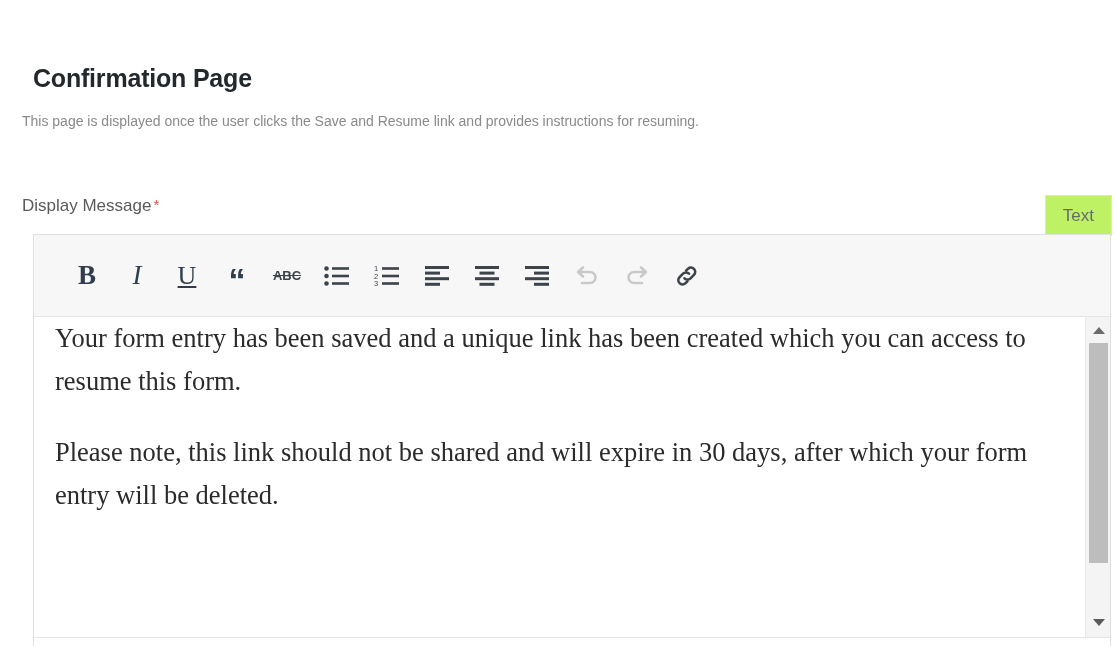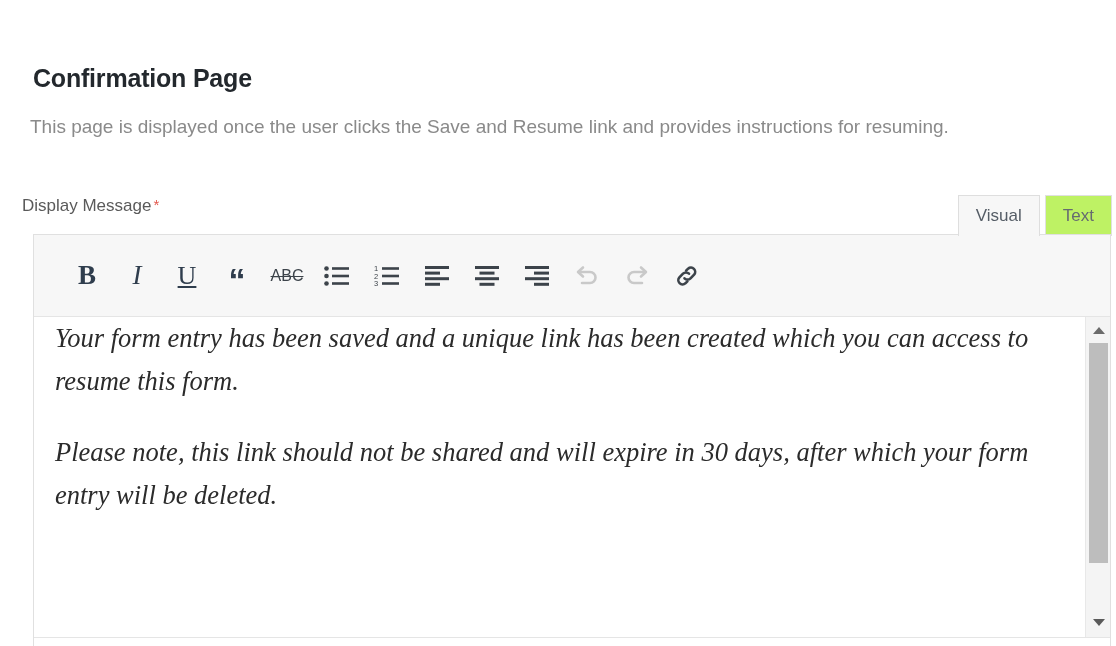--- a/index.html
+++ b/index.html
@@ -33,10 +33,10 @@
   }
   .page-desc {
     position: absolute;
-    left: 30px;
+    left: 22px;
     top: 63px;
     width: 1080px;
-    font-size: 19px;
+    font-size: 14px;
     color: #8a8a8a;
     line-height: 29px;
   }

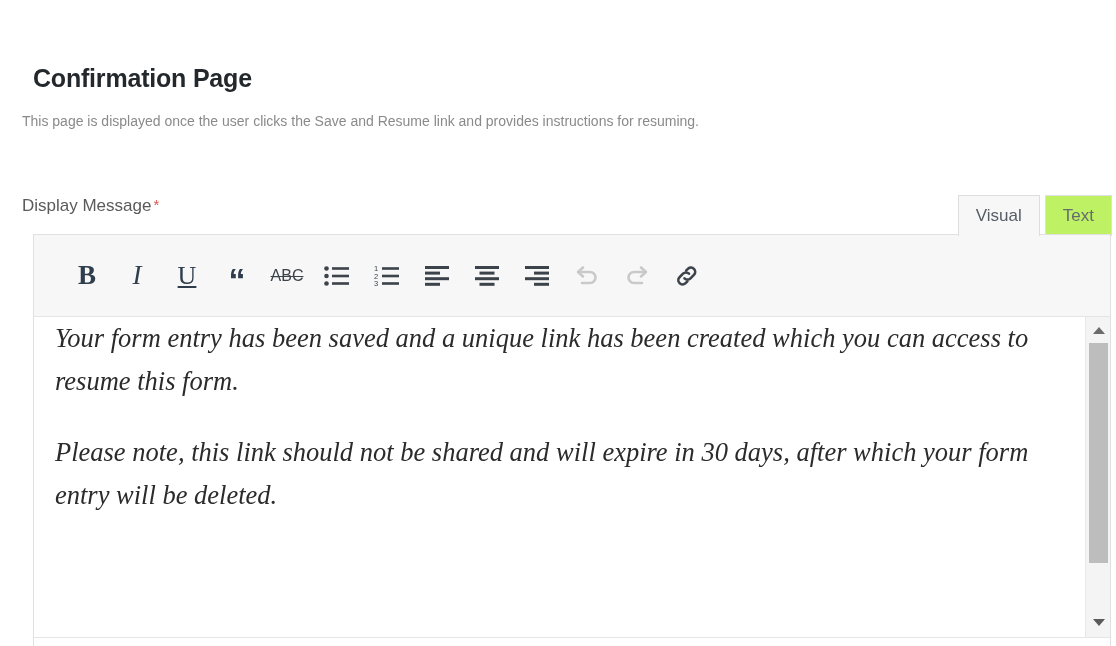--- a/index.html
+++ b/index.html
@@ -240,9 +240,6 @@
   </div>
 
   <div class="editor-tabs">
-    <div class="editor-tab active">
-      <span>Visual</span>
-    </div>
     <div class="editor-tab inactive">
       <span>Text</span>
     </div>

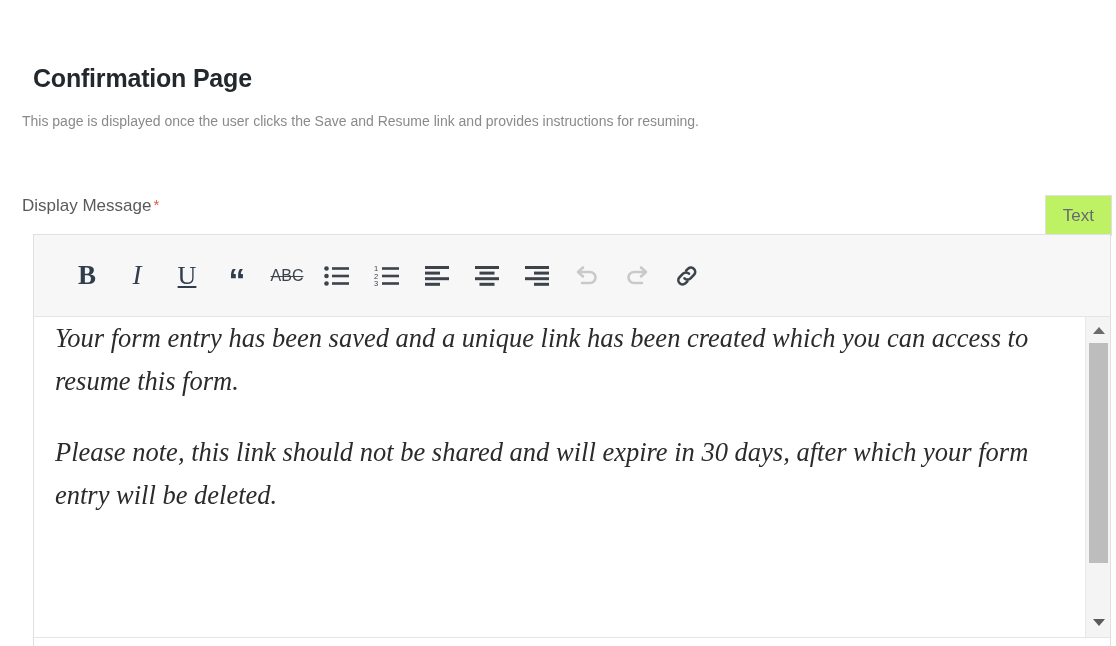--- a/index.html
+++ b/index.html
@@ -136,7 +136,7 @@
   .tb-glyph.under { text-decoration: underline; font-family: "Liberation Serif", serif; font-size: 26px; }
   .tb-glyph.quote { font-size: 34px; font-weight: bold; line-height: 0.6; position: relative; top: 5px;}
   .tb-glyph.strike {
-    font-size: 16px; font-weight: normal; letter-spacing: 0px;
+    font-size: 13px; font-weight: bold; letter-spacing: 0px;
     text-decoration: line-through; color: #3c434a;
   }
 

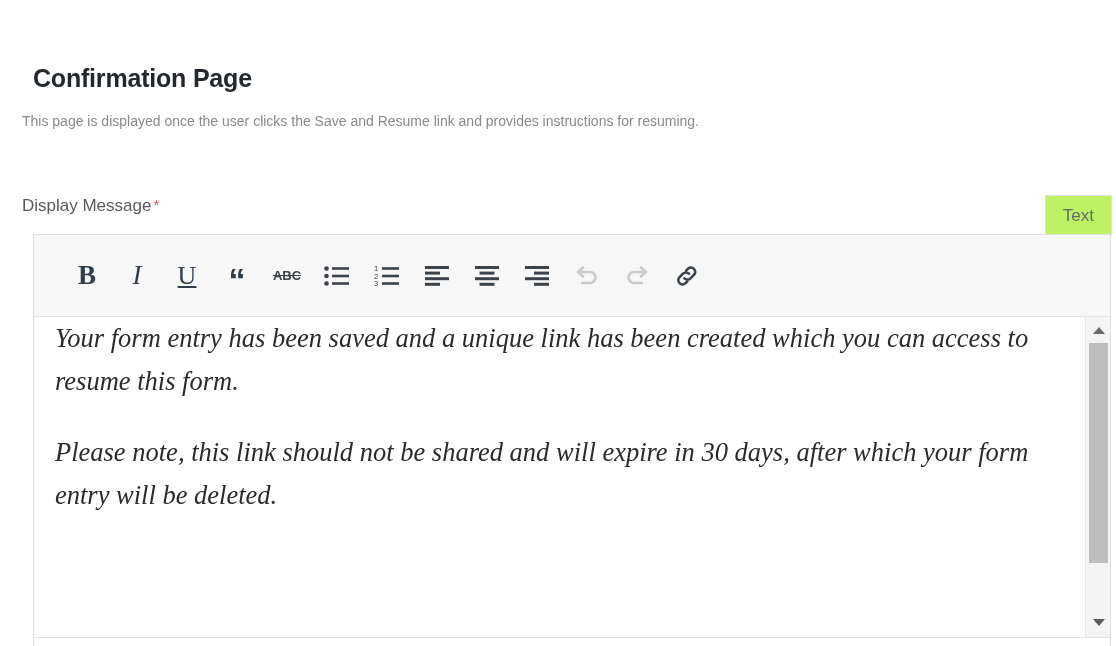--- a/index.html
+++ b/index.html
@@ -159,7 +159,6 @@
   }
   .editor-content p {
     margin: 0 0 28px 0;
-    font-style: italic;
   }
 
   

